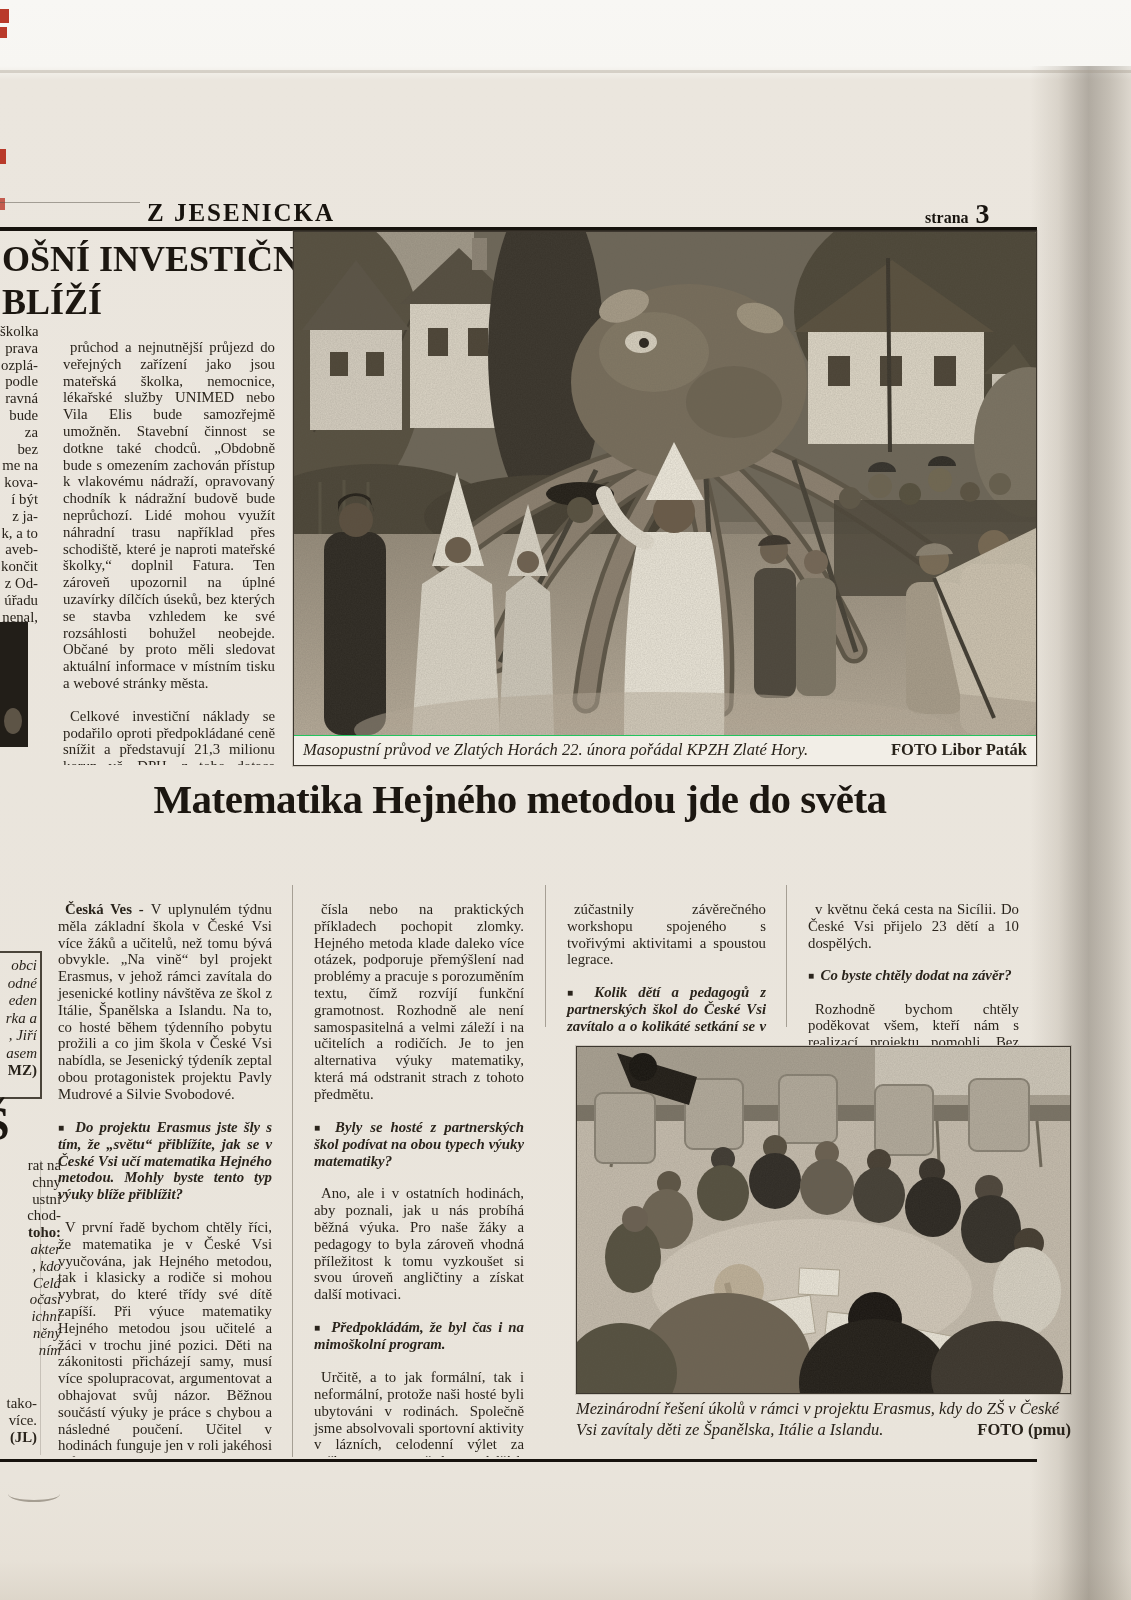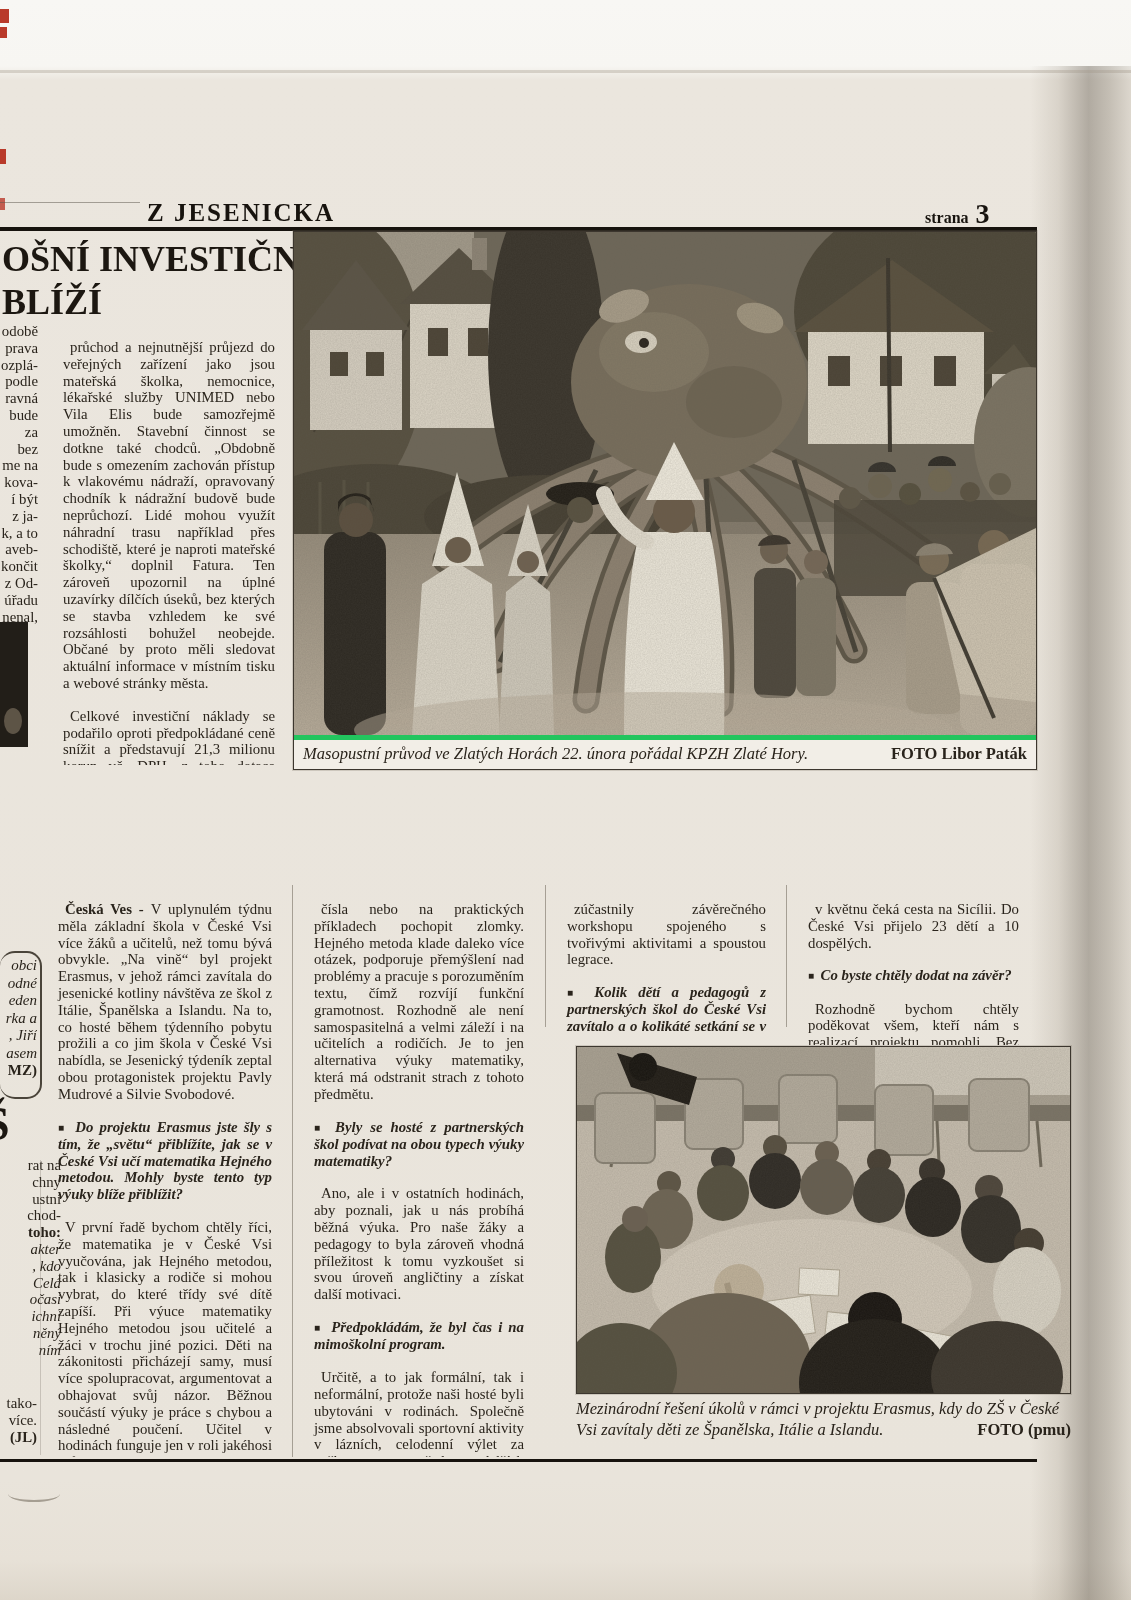--- a/index.html
+++ b/index.html
@@ -76,7 +76,7 @@
     <div>BLÍŽÍ</div>
   </div>
   <div class="abs fragcol" style="left:0;top:323px;width:38px;height:304px;overflow:hidden;">
-      <div class="fragline">odobě</div>
+      <div class="fragline">školka</div>
       <div class="fragline">prava</div>
       <div class="fragline">ozplá-</div>
       <div class="fragline">podle</div>

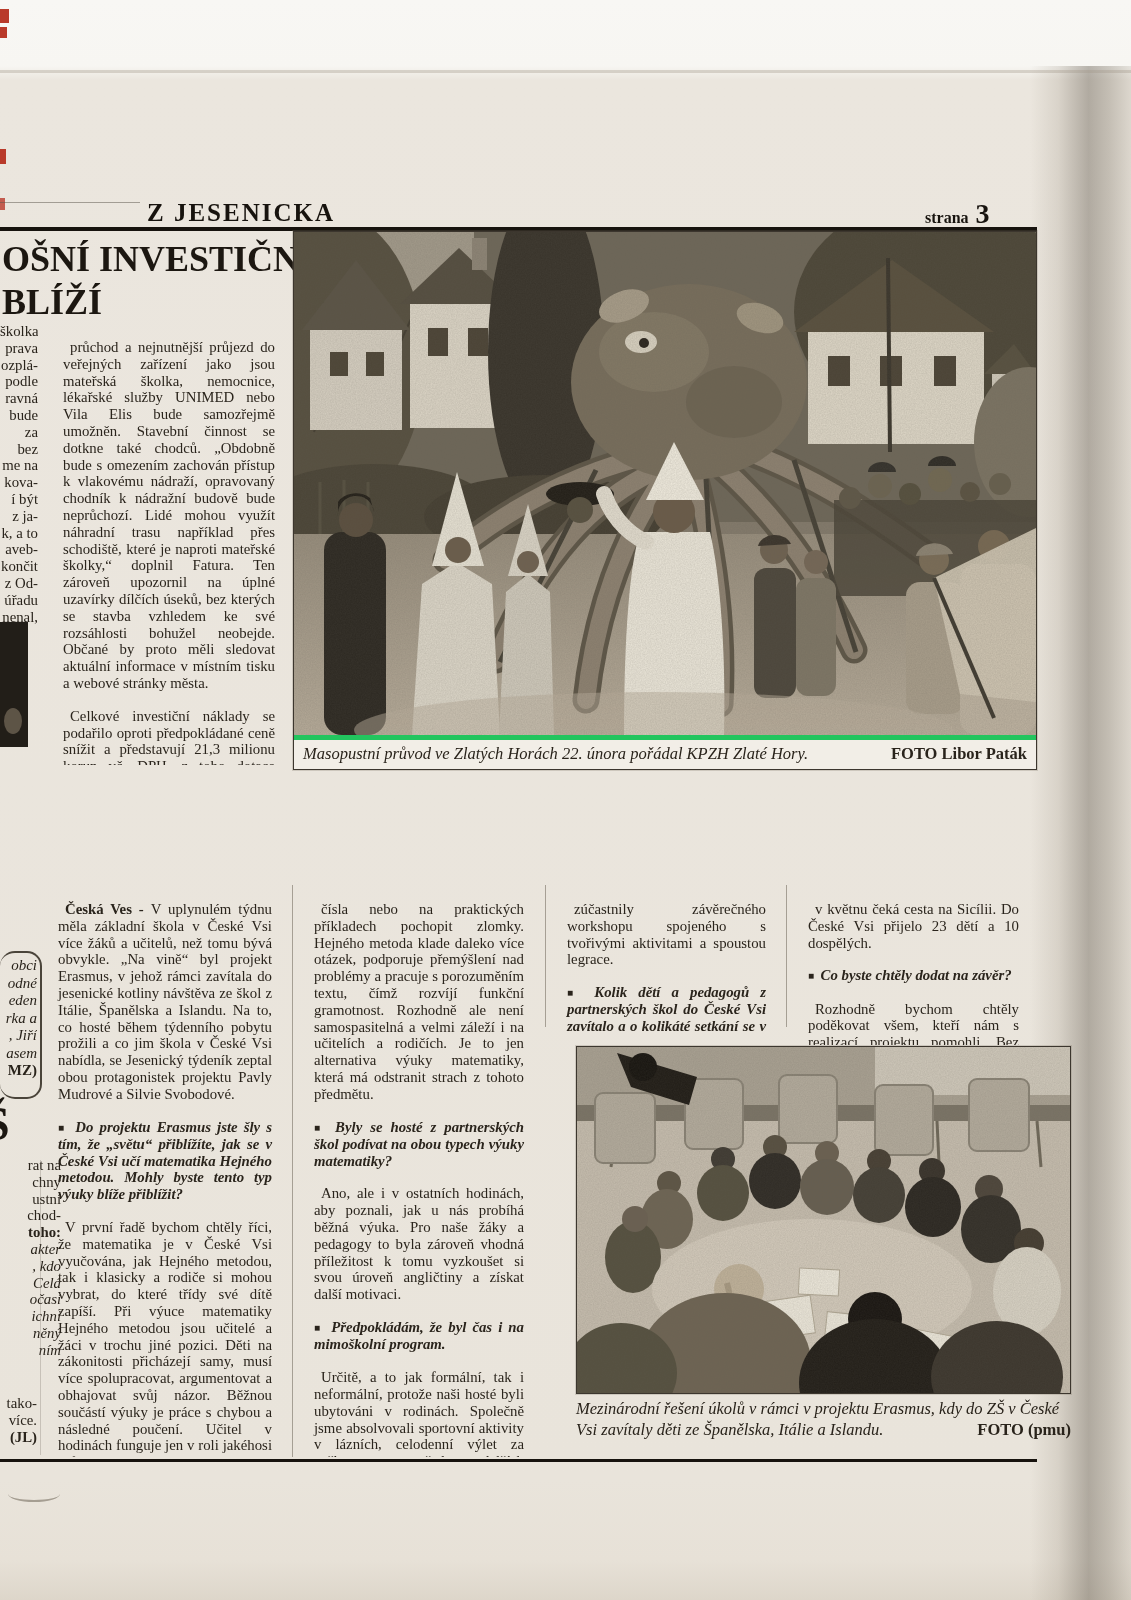--- a/index.html
+++ b/index.html
@@ -36,7 +36,7 @@
   
   .photobox{border:1px solid #3c362e;background:#f2eee7;box-shadow:0 0 0 1px rgba(120,110,95,.25);}
   .photobox svg{display:block;}
-  .capbar{display:flex;justify-content:space-between;align-items:baseline;border-top:5px solid #22c55e;
+  .capbar{display:flex;justify-content:space-between;align-items:baseline;border-top:1px solid #22c55e;
     padding:4px 9px 5px 9px;font-size:16.5px;}
   .capbar .cap{font-style:italic;}
   .capbar .credit{font-weight:bold;white-space:nowrap;margin-left:0;}

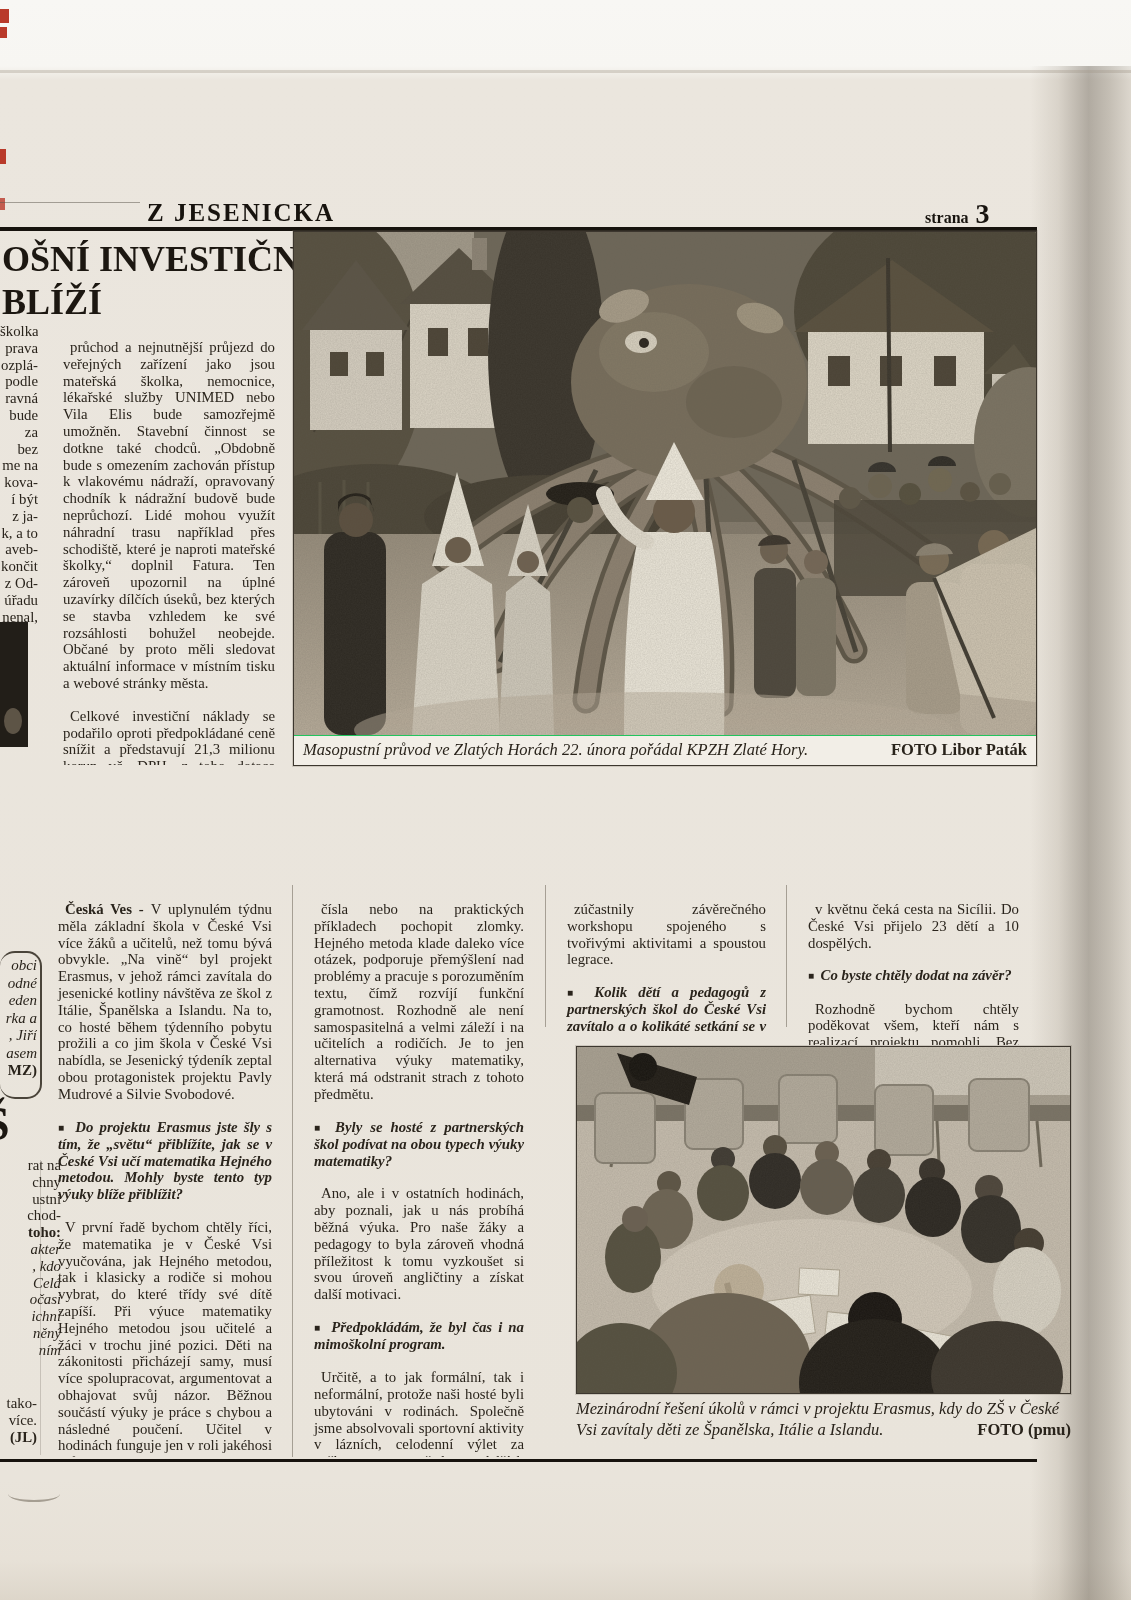--- a/index.html
+++ b/index.html
@@ -230,6 +230,7 @@
     </div>
   </div>
 
+  <div class="abs mainhead" style="left:20px;top:775px;width:1000px;">Matematika Hejného metodou jde do světa</div>
 
   <div class="abs vrule" style="left:292px;top:885px;height:572px;"></div>
   <div class="abs vrule" style="left:545px;top:885px;height:142px;"></div>

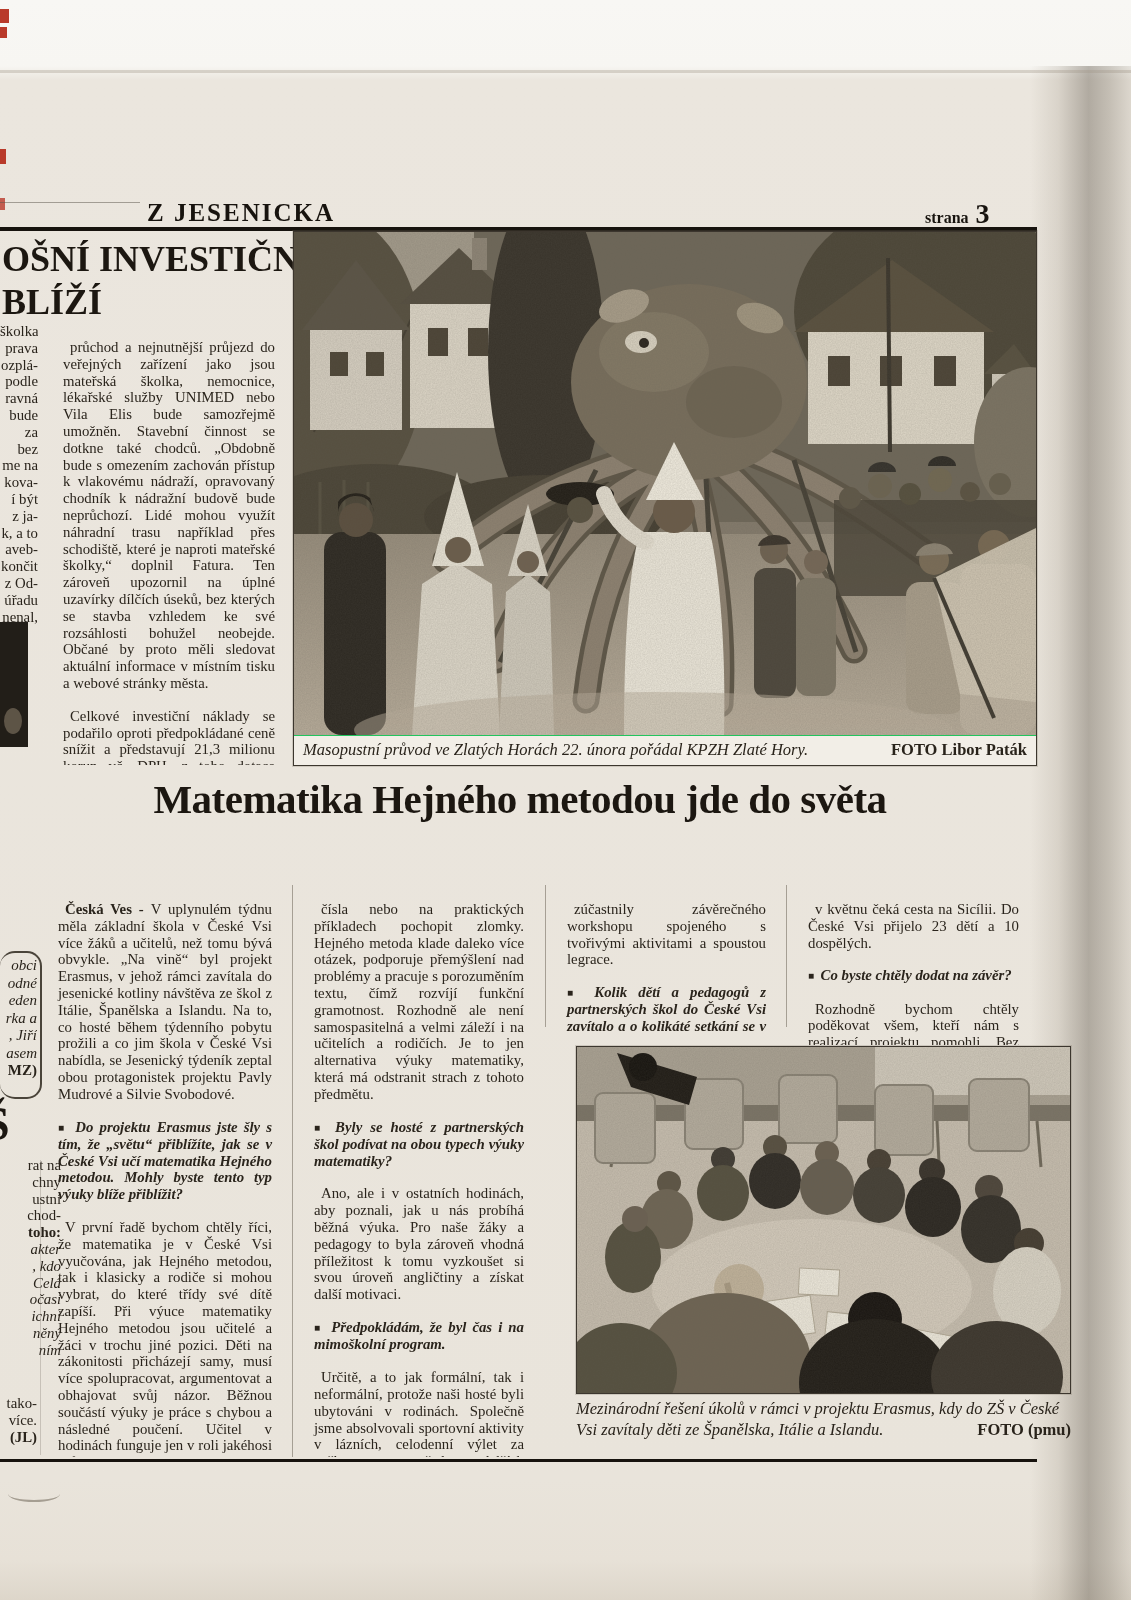--- a/index.html
+++ b/index.html
@@ -336,7 +336,7 @@
 
   <div class="abs hrule" style="left:0;top:1459px;width:1037px;height:3px;"></div>
 
-  <div class="abs mbox fragcol" style="left:0;top:951px;width:42px;height:148px;font-size:15px;line-height:17.5px;border-radius:15px;">
+  <div class="abs mbox fragcol" style="left:0;top:951px;width:42px;height:148px;font-size:15px;line-height:17.5px;">
       <div class="fragline st-italic">obci</div>
       <div class="fragline st-italic">odné</div>
       <div class="fragline st-italic">eden</div>

